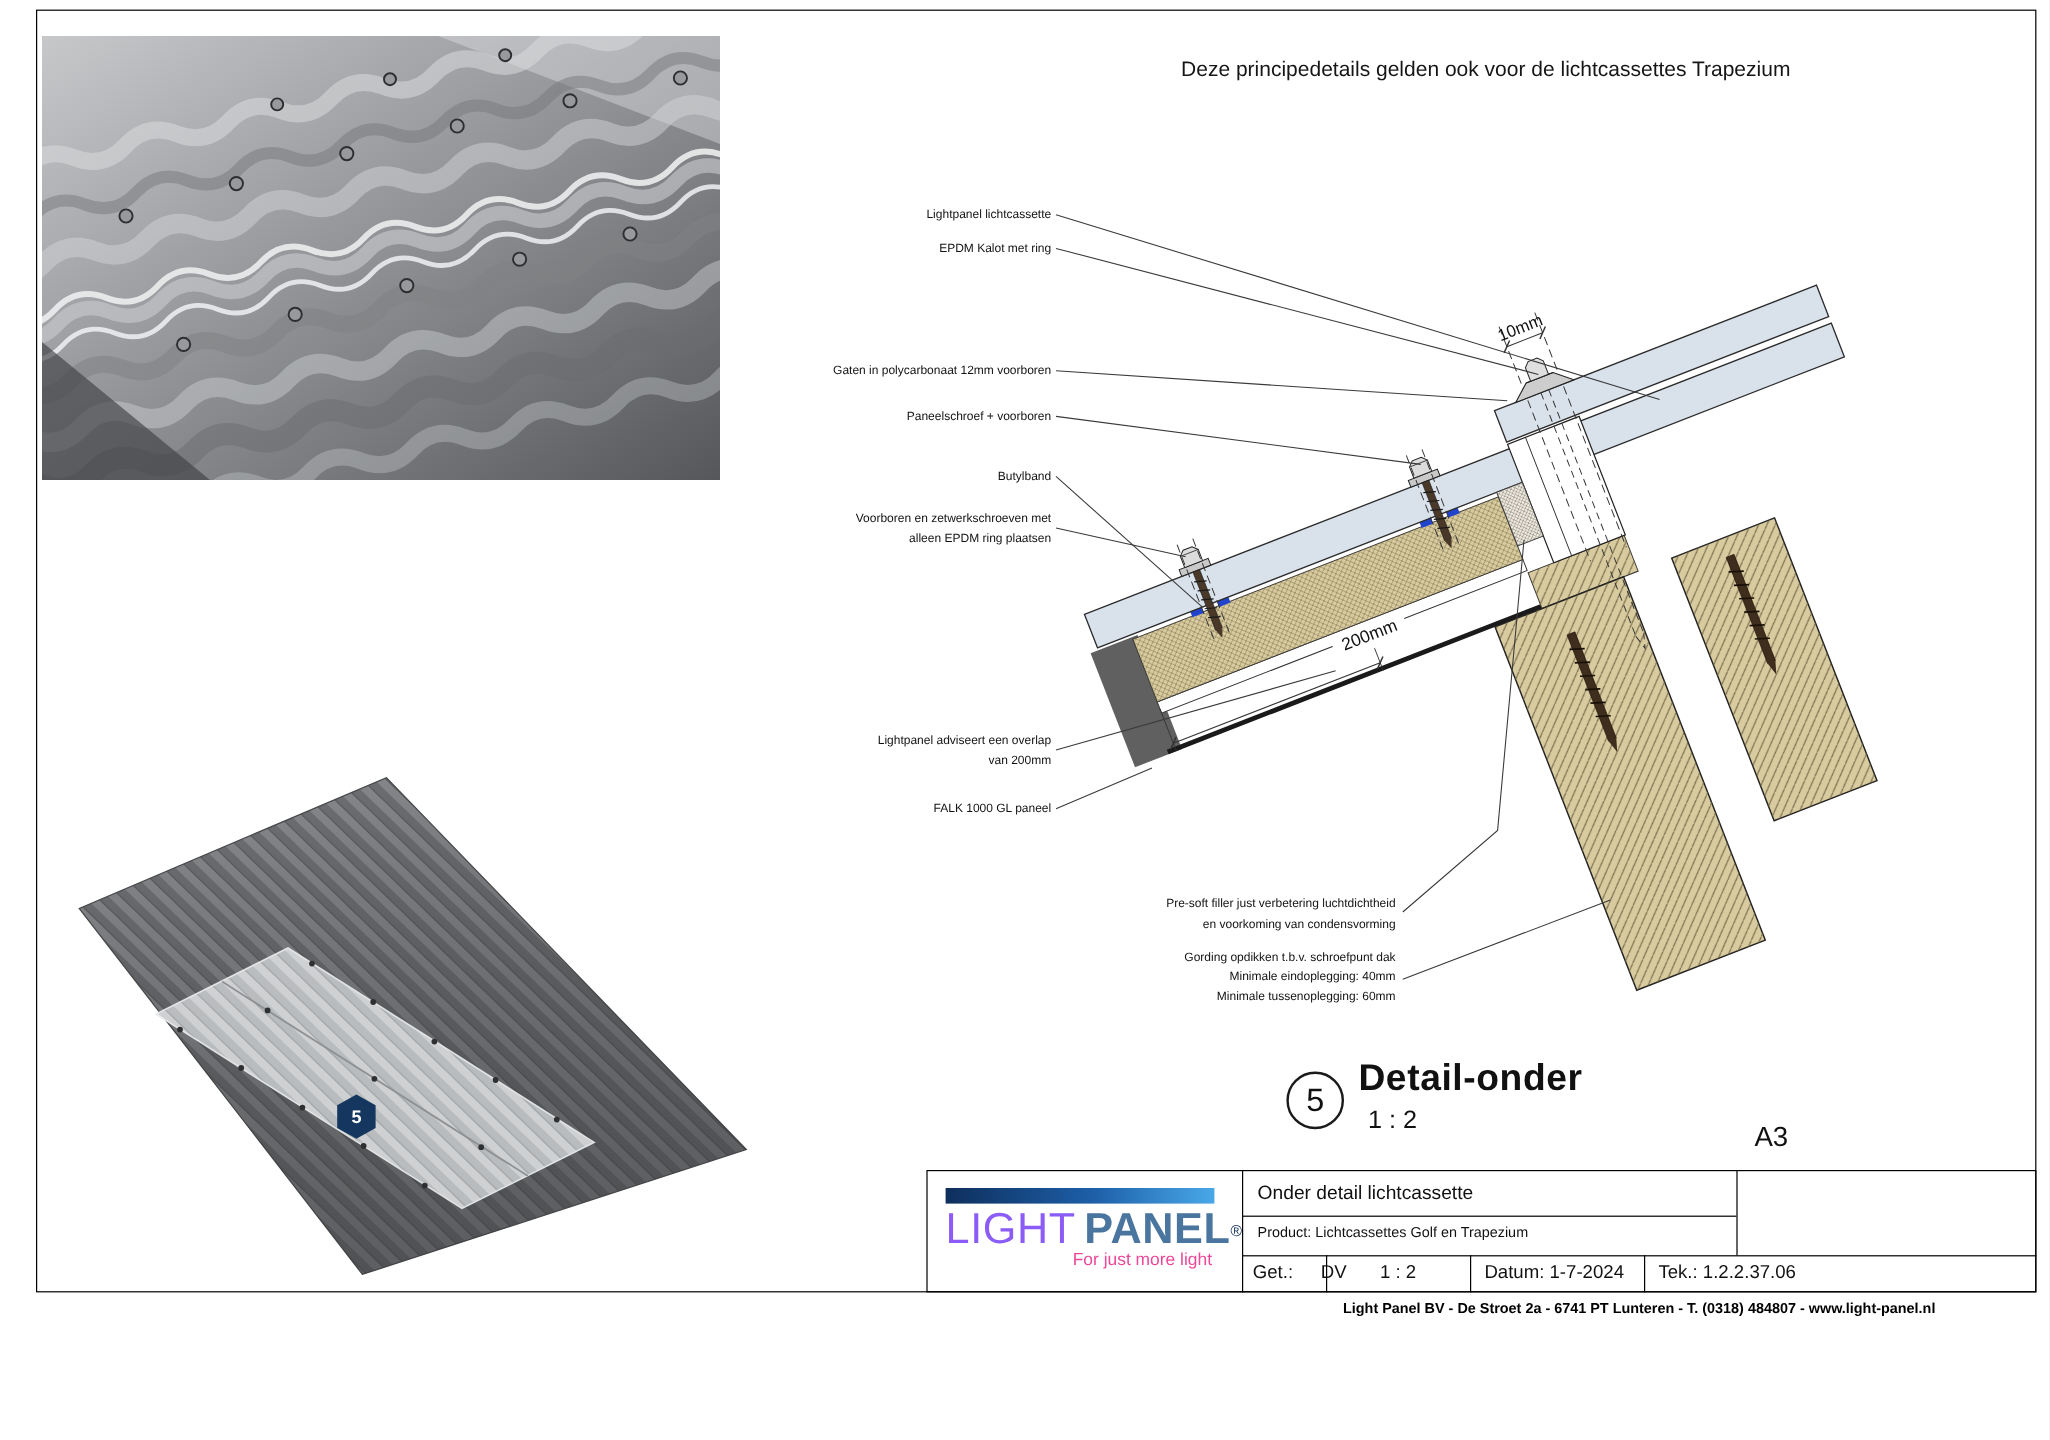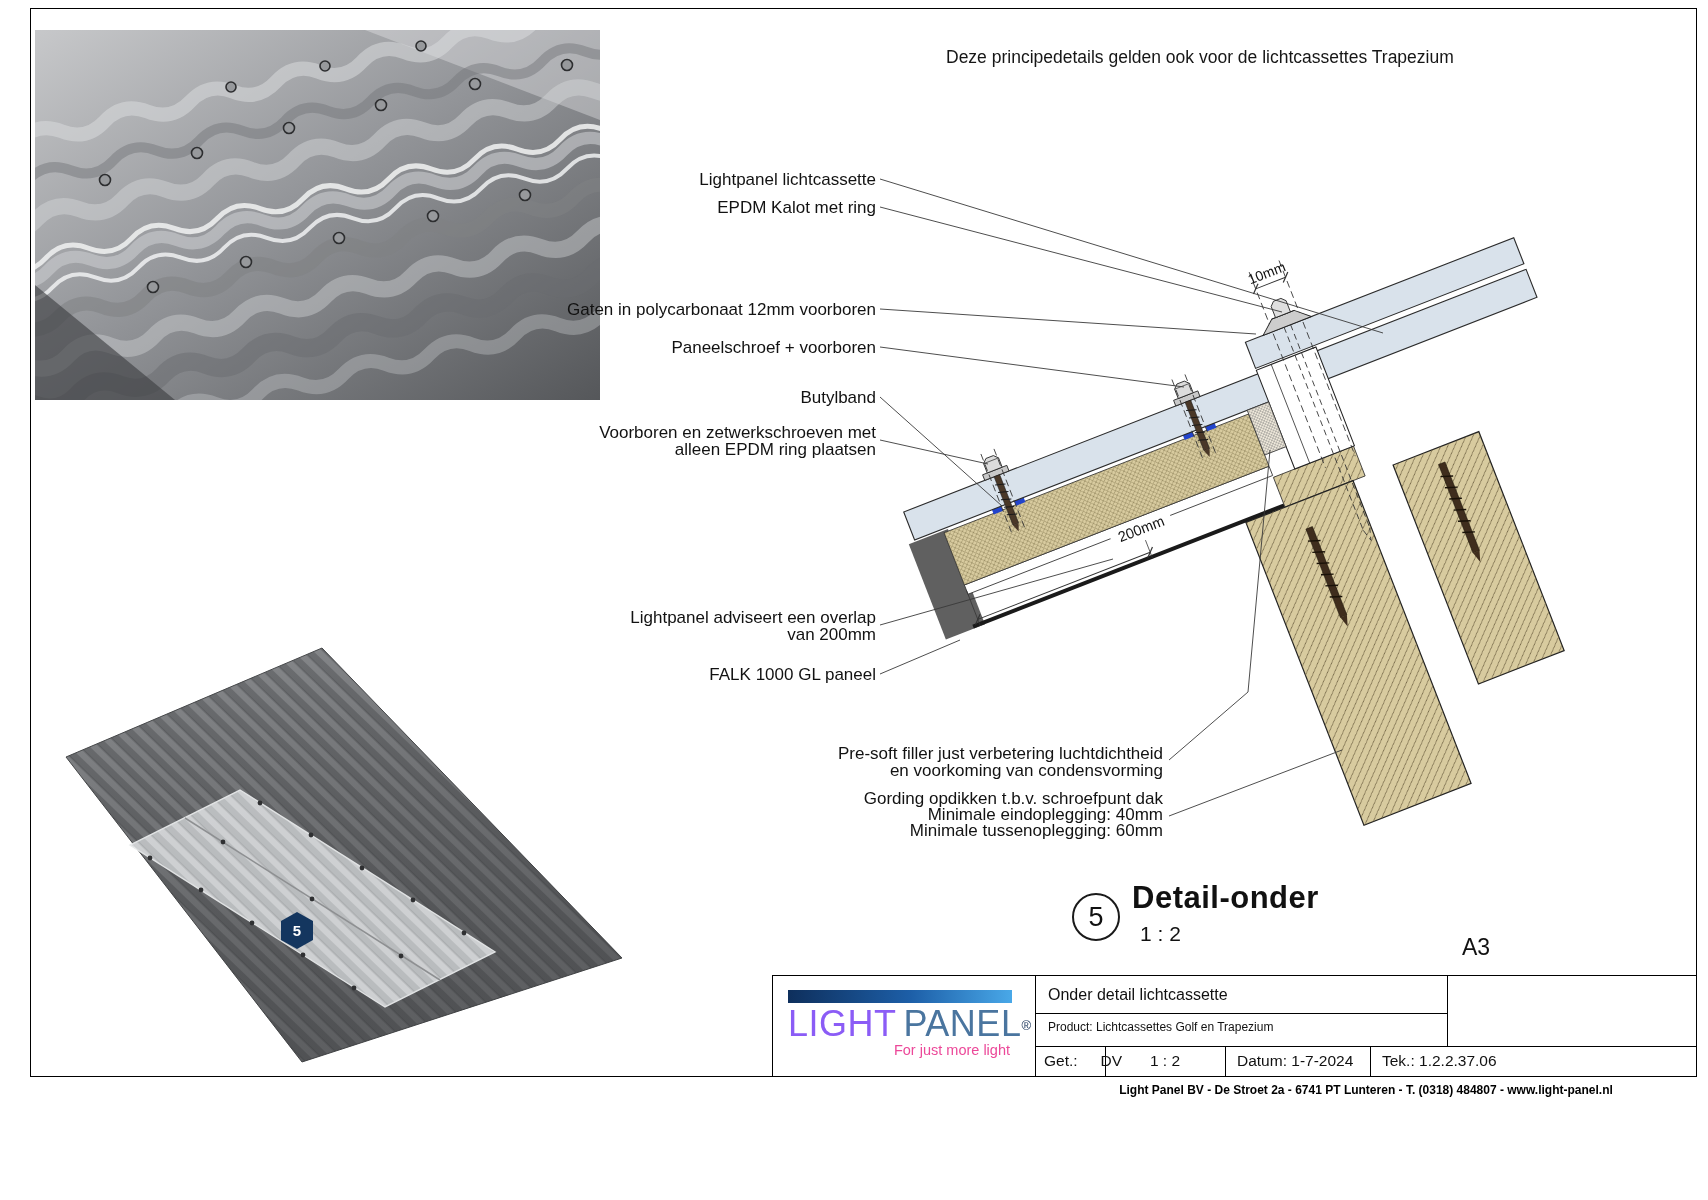--- a/index.html
+++ b/index.html
@@ -15,7 +15,7 @@
   .detail-circle{position:absolute;left:1072px;top:893px;width:48px;height:48px;border:2.5px solid #1a1a1a;border-radius:50%;display:flex;align-items:center;justify-content:center;font-size:27px;color:#111}
   .detail-title{position:absolute;left:1132px;top:880px;font-size:31px;font-weight:700;color:#111;letter-spacing:.5px}
   .detail-scale{position:absolute;left:1140px;top:922px;font-size:21px;color:#111}
-  .note-top{position:absolute;left:946px;top:47px;width:546px;text-align:left;font-size:17.5px;color:#161616}
+  .note-top{position:absolute;left:946px;top:47px;width:546px;text-align:right;font-size:17.5px;color:#161616}
   .footer{position:absolute;left:1035px;top:1083px;width:662px;text-align:center;font-size:12px;font-weight:bold;color:#000}
 </style>
 </head>

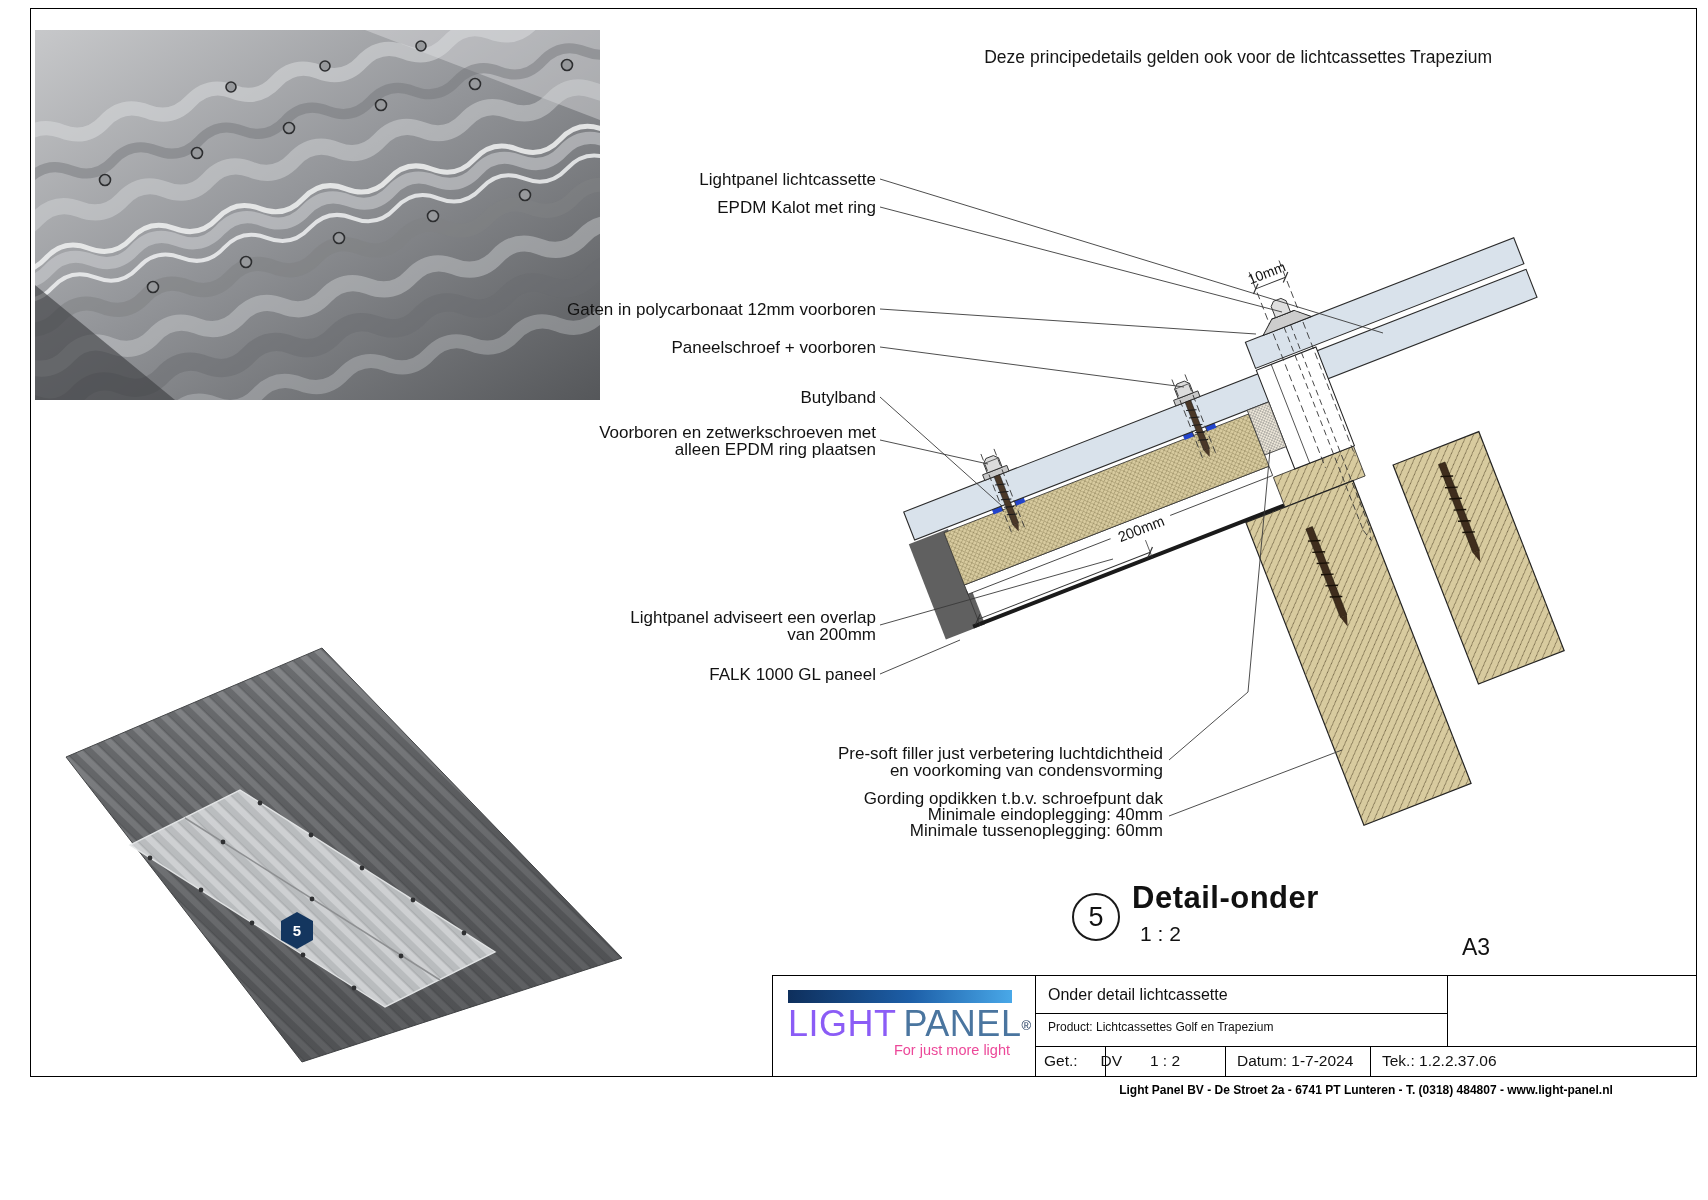--- a/index.html
+++ b/index.html
@@ -6,7 +6,7 @@
   html,body{background:#e8e8e8}
   #page{position:relative;width:1708px;height:1200px;background:#ffffff;font-family:"Liberation Sans",sans-serif;color:#111;overflow:hidden;margin:0 auto}
   .abs{position:absolute}
-  .anno{position:absolute;font-size:17px;line-height:17px;color:#121212;text-align:right;white-space:nowrap}
+  .anno{position:absolute;font-size:10px;line-height:17px;color:#121212;text-align:right;white-space:nowrap}
   .anno .ln{display:block}
   svg text{font-family:"Liberation Sans",sans-serif}
   .frame{position:absolute;left:30px;top:8px;width:1667px;height:1069px;border:1.5px solid #000}

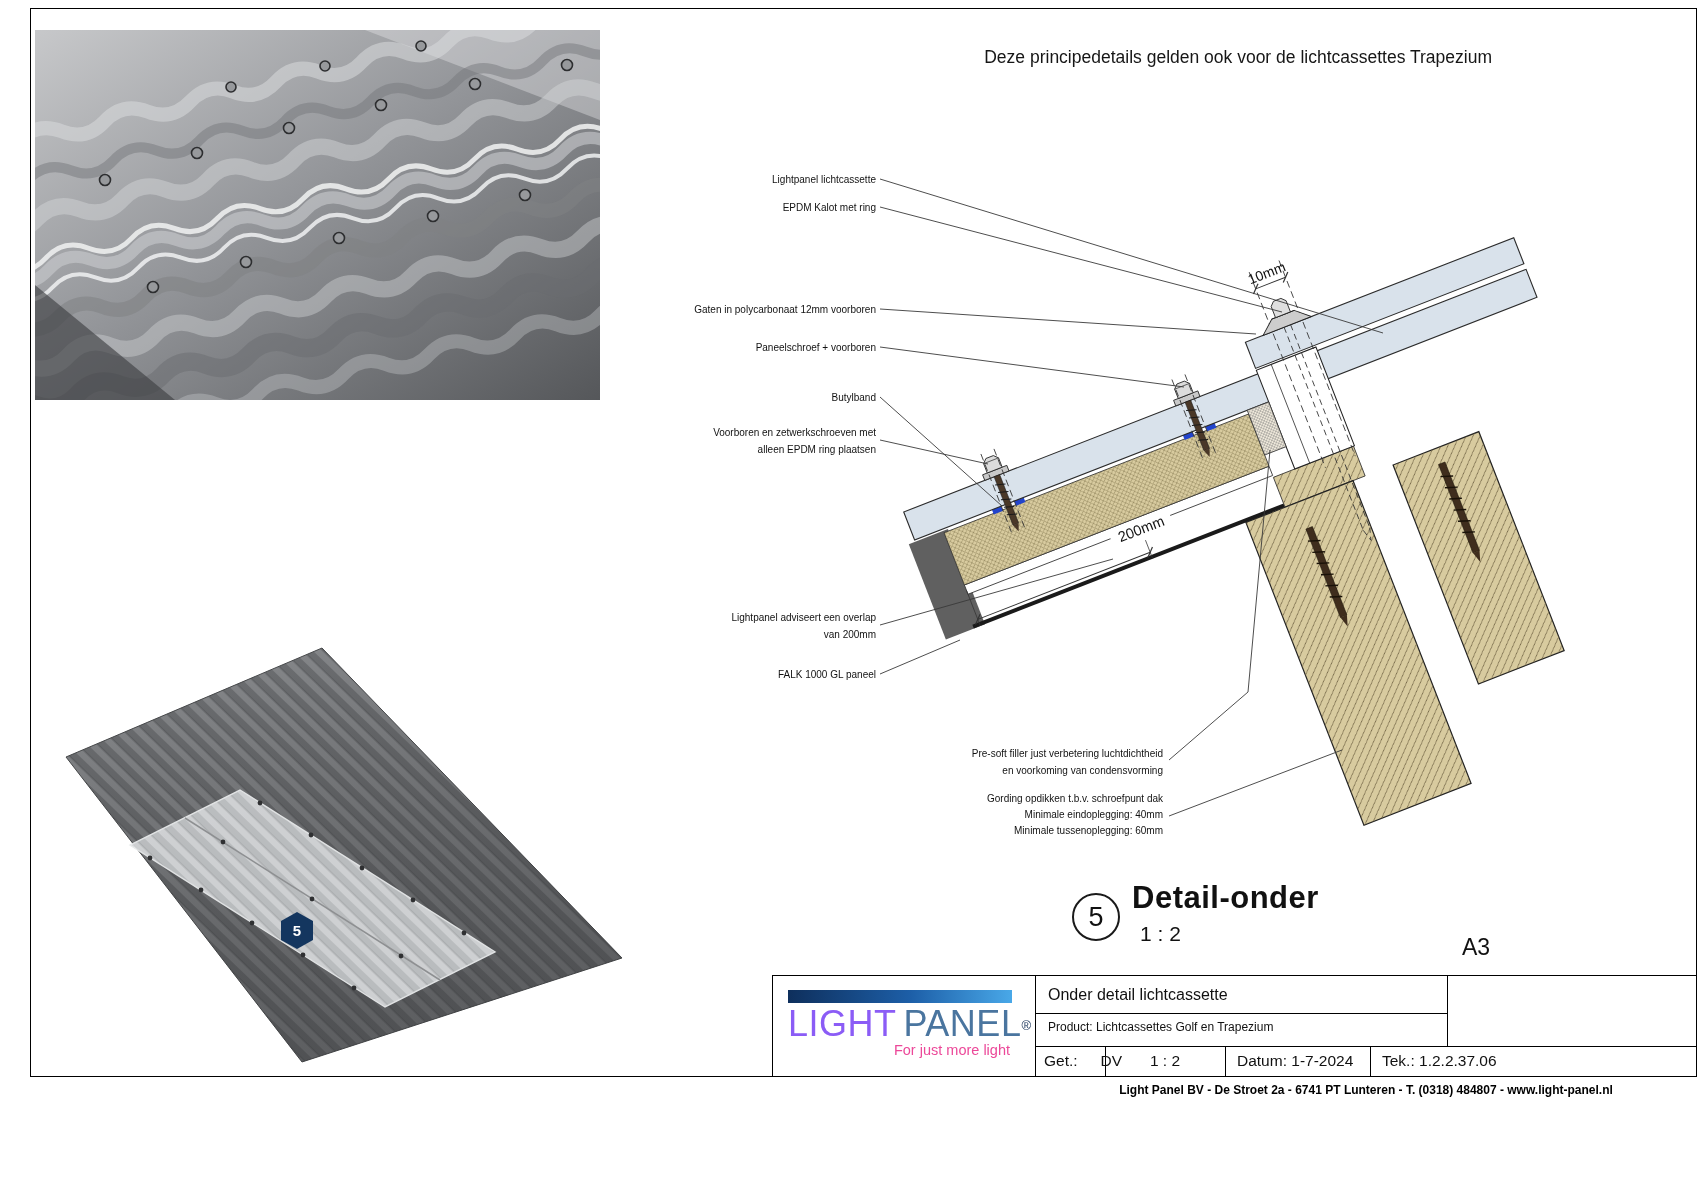--- a/index.html
+++ b/index.html
@@ -290,7 +290,7 @@
     <div class="abs" style="left:788px;top:988px;width:224px;height:76px">
       <div style="position:absolute;left:0;top:2px;width:224px;height:13px;background:linear-gradient(90deg,#0e2f5c,#1d5fa8 55%,#49a8e8)"></div>
       <div style="position:absolute;left:0;top:15px;width:224px;white-space:nowrap">
-        <span style="font-size:36px;font-weight:400;color:#8b5cf6;letter-spacing:.5px">LIGHT</span><span style="font-size:36px;font-weight:400;color:#4a759f;letter-spacing:.5px;margin-left:7px">PANEL</span><sup style="font-size:13px;color:#122f57">®</sup>
+        <span style="font-size:36px;font-weight:400;color:#8b5cf6;letter-spacing:.5px">LIGHT</span><span style="font-size:36px;font-weight:700;color:#4a759f;letter-spacing:.5px;margin-left:7px">PANEL</span><sup style="font-size:13px;color:#122f57">®</sup>
       </div>
       <div style="position:absolute;right:2px;top:54px;font-size:14.5px;color:#ec4899">For just more light</div>
     </div>

